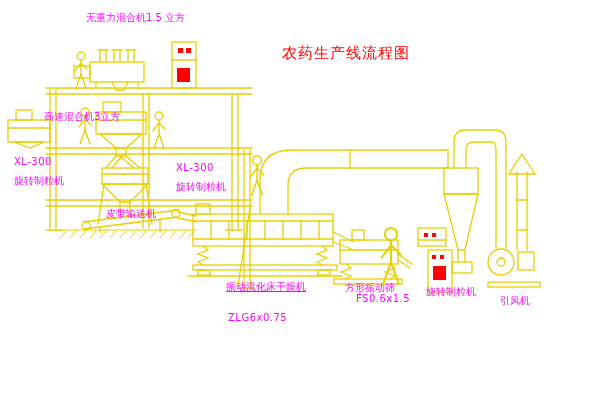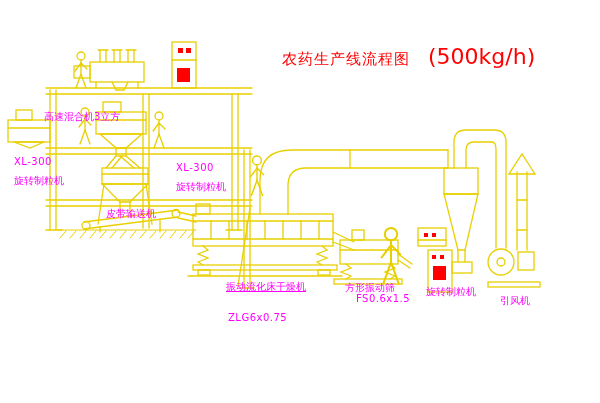--- a/index.html
+++ b/index.html
@@ -197,6 +197,7 @@
     <span class="t-cap">(500kg/h)</span>
   </div>
 
+  <div class="lbl small" style="left:86px;top:12px;">无重力混合机1.5 立方</div>
 
   <div class="lbl small" style="left:44px;top:111px;">高速混合机3立方</div>
 

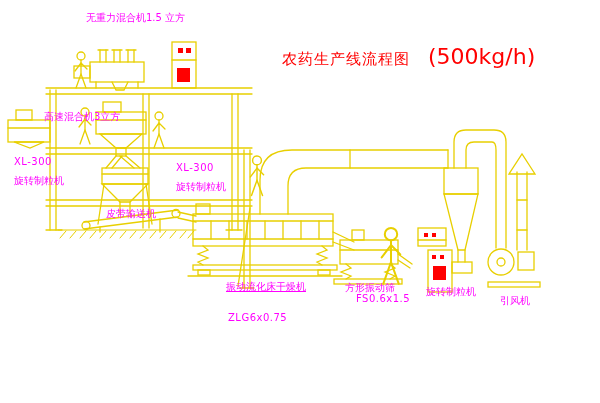--- a/index.html
+++ b/index.html
@@ -13,7 +13,7 @@
   .lbl.model{font-size:10px;letter-spacing:0.5px;}
   #title{
     position:absolute;left:282px;top:44px;color:#ff0000;white-space:nowrap;
-    display:flex;align-items:baseline;gap:18px;
+    display:flex;align-items:baseline;gap:3px;
   }
   #title .t-main{font-size:15px;letter-spacing:1px;}
   #title .t-cap{font-size:22px;letter-spacing:0px;}

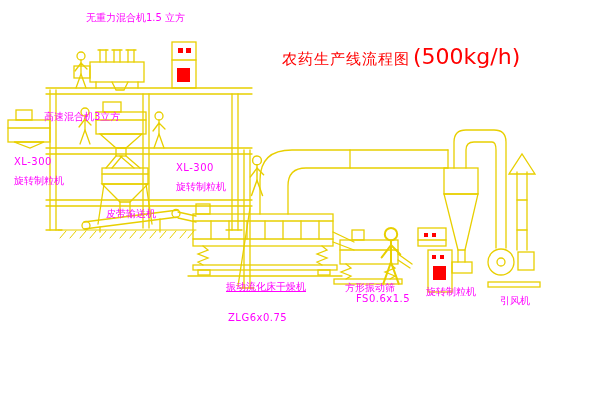--- a/index.html
+++ b/index.html
@@ -194,7 +194,6 @@
 
   <div id="title">
     <span class="t-main">农药生产线流程图</span>
-    <span class="t-cap">(500kg/h)</span>
   </div>
 
   <div class="lbl small" style="left:86px;top:12px;">无重力混合机1.5 立方</div>

